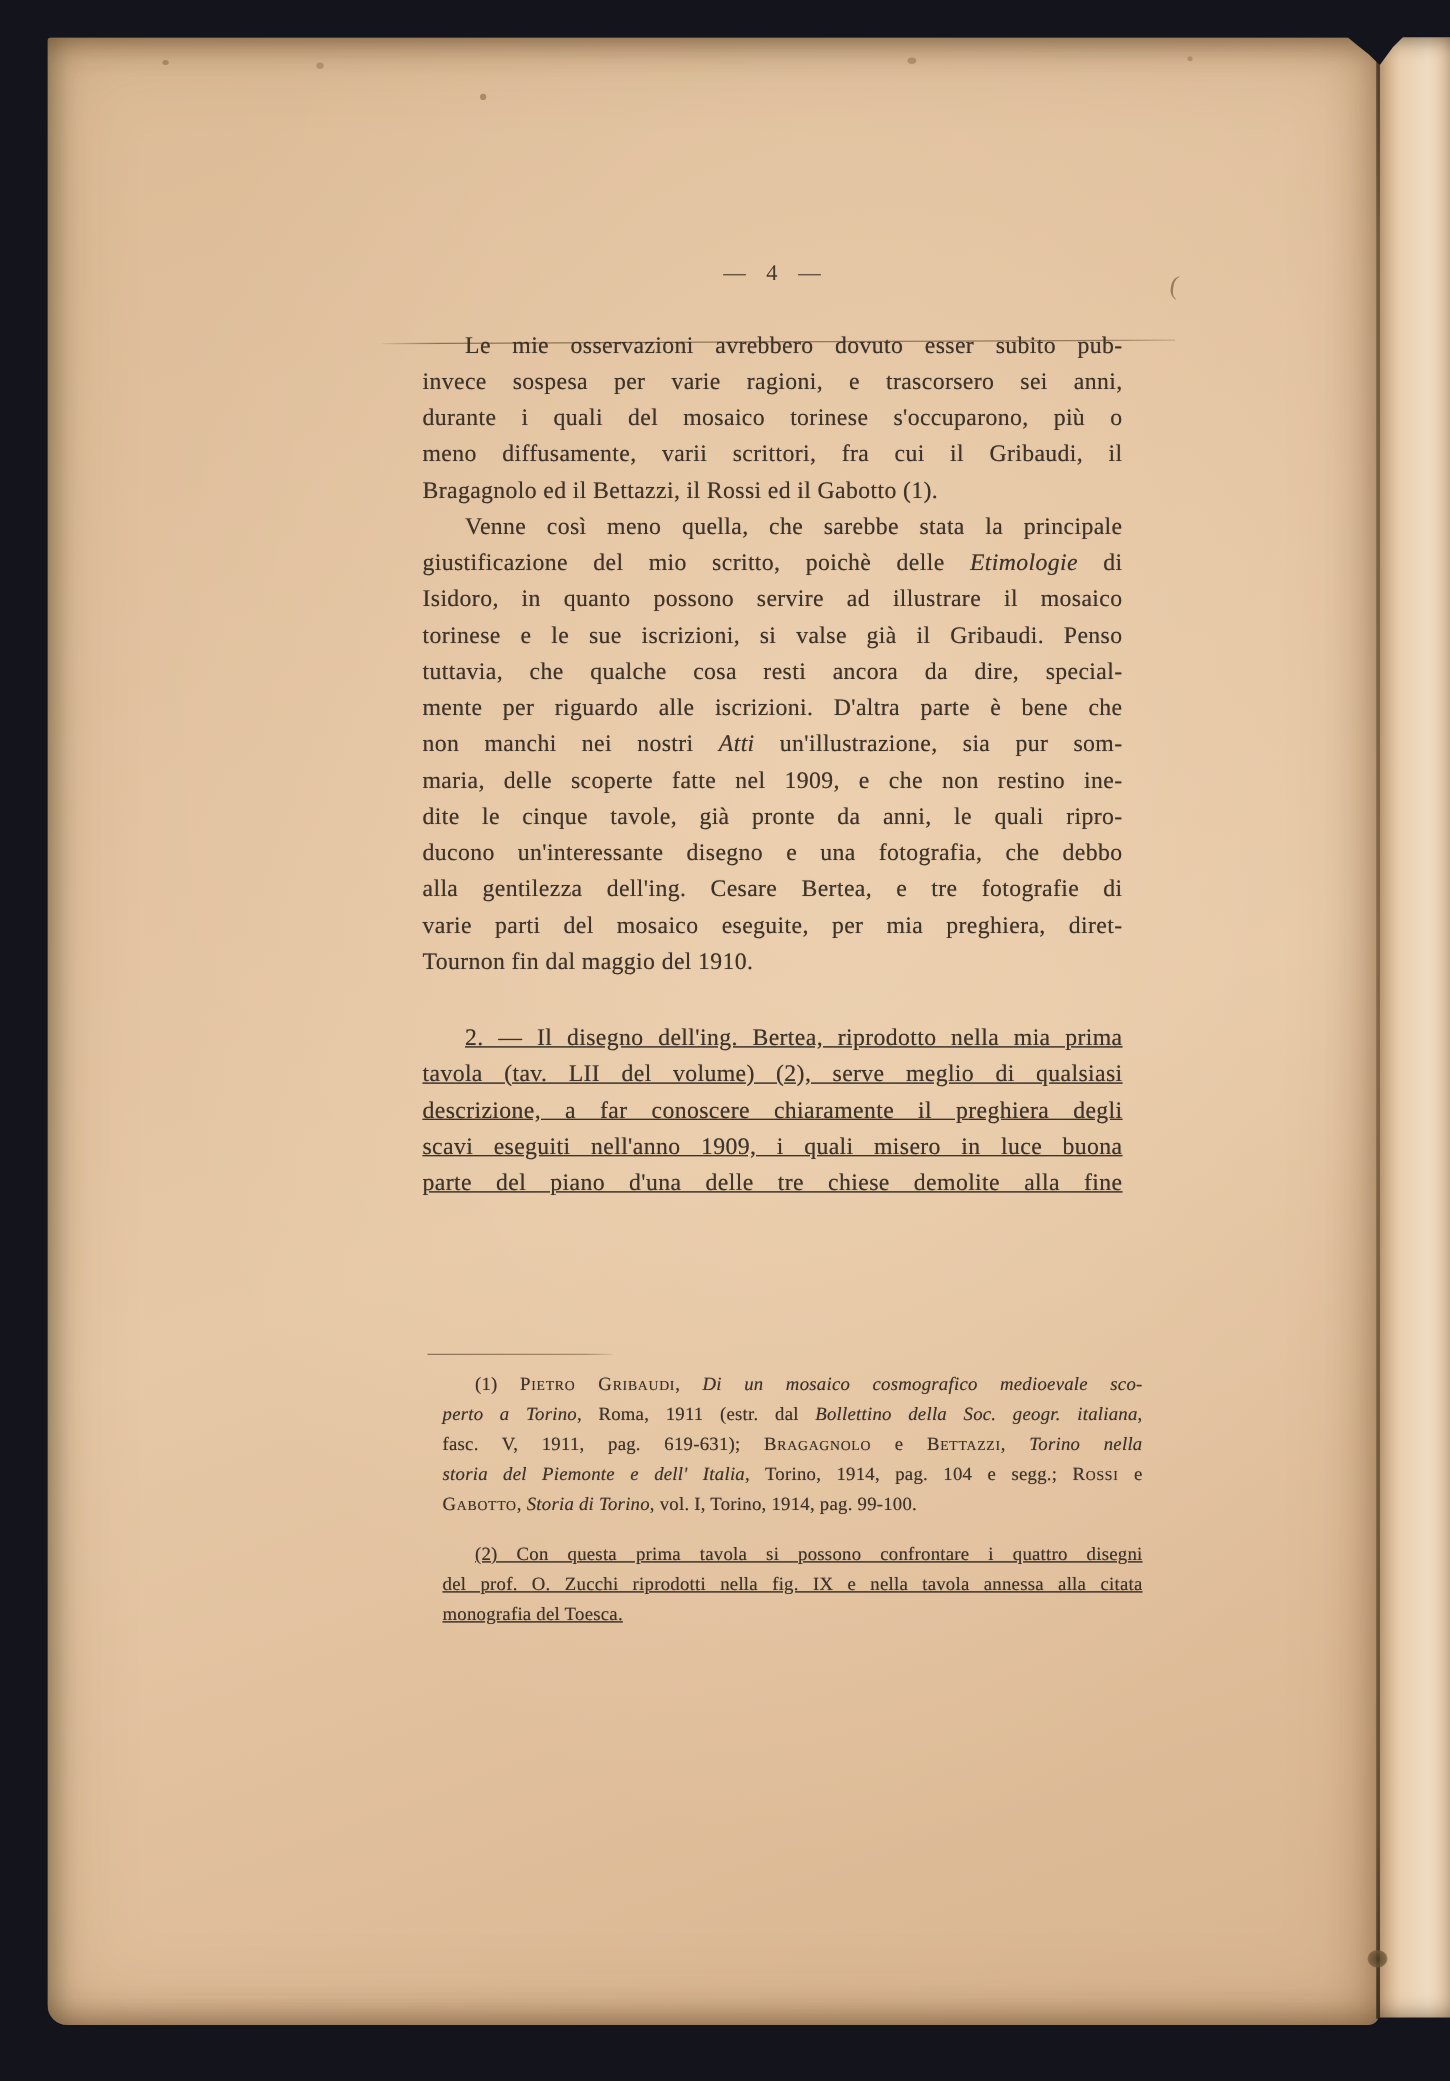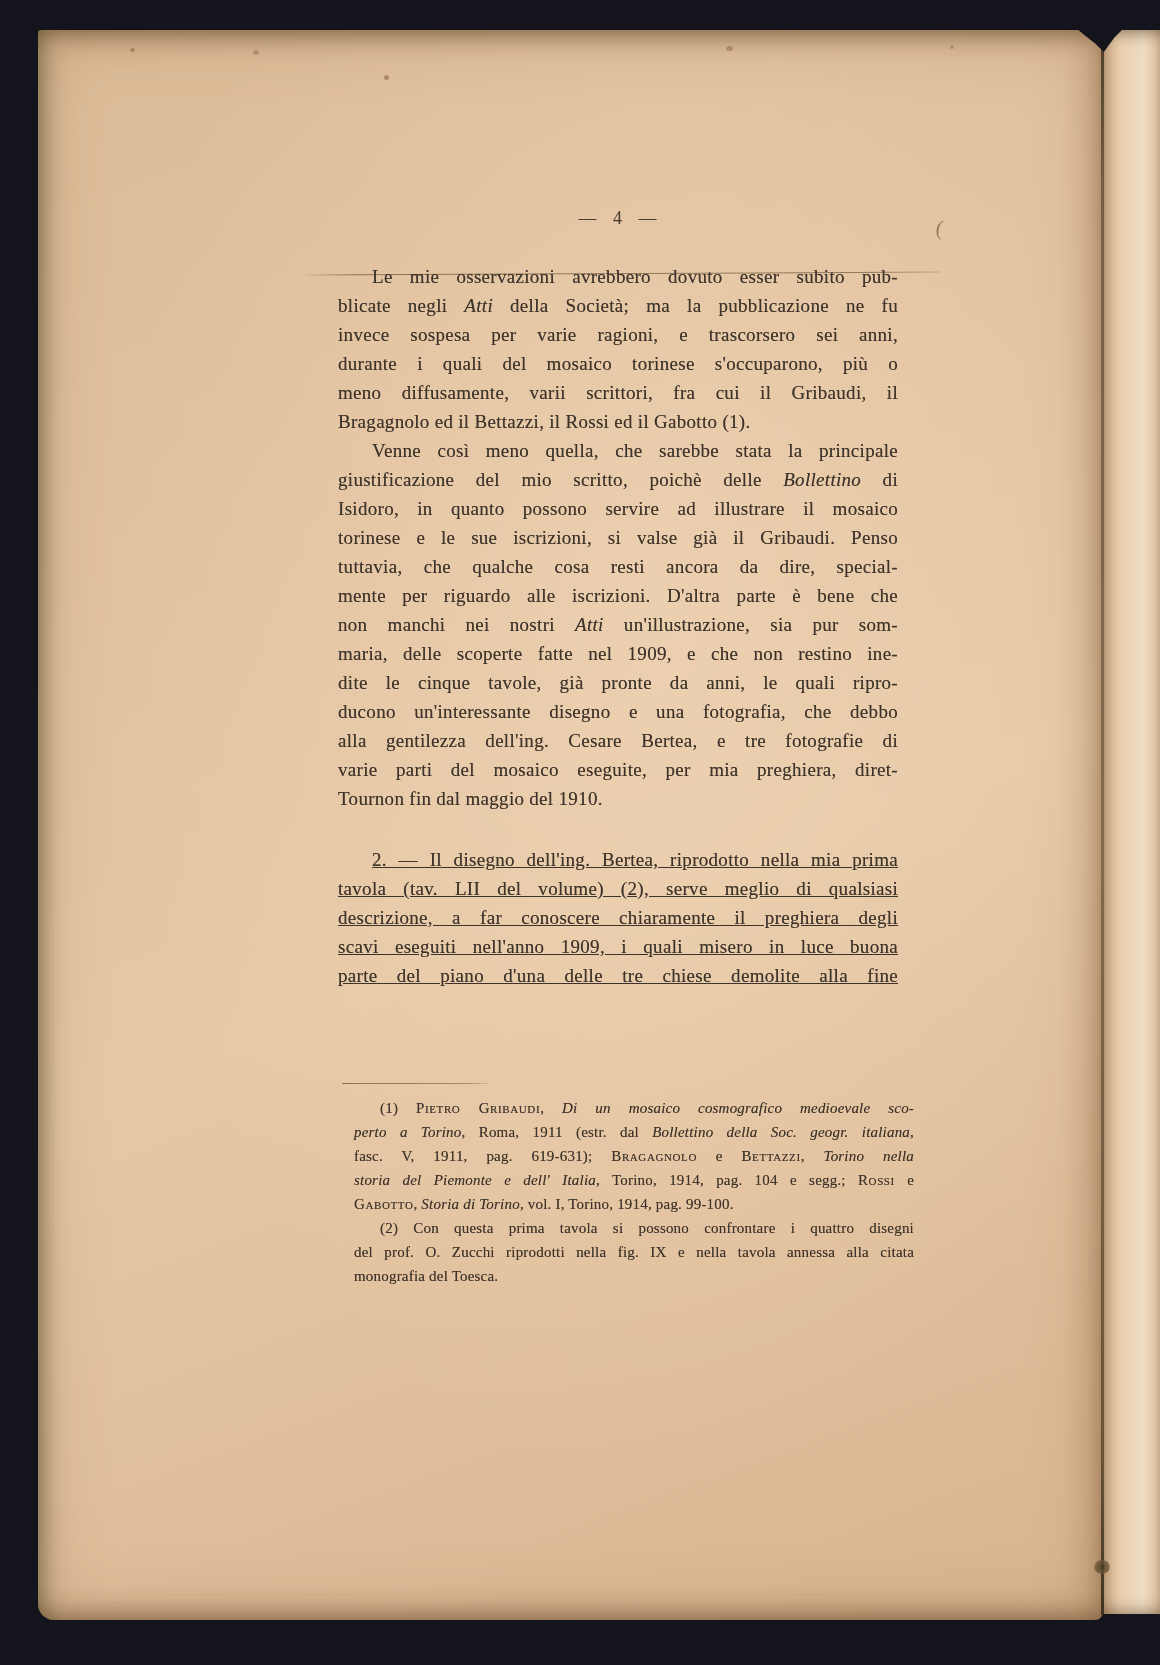--- a/index.html
+++ b/index.html
@@ -106,7 +106,6 @@
       <div class="body-text">
         <div class="para">
             <div class="tline indent"><span>Le mie osservazioni avrebbero dovuto esser subito pub-</span></div>
-            <div class="tline"><span>blicate negli </span><span class="i">Atti</span><span> della Società; ma la pubblicazione ne fu</span></div>
             <div class="tline"><span>invece sospesa per varie ragioni, e trascorsero sei anni,</span></div>
             <div class="tline"><span>durante i quali del mosaico torinese s'occuparono, più o</span></div>
             <div class="tline"><span>meno diffusamente, varii scrittori, fra cui il Gribaudi, il</span></div>

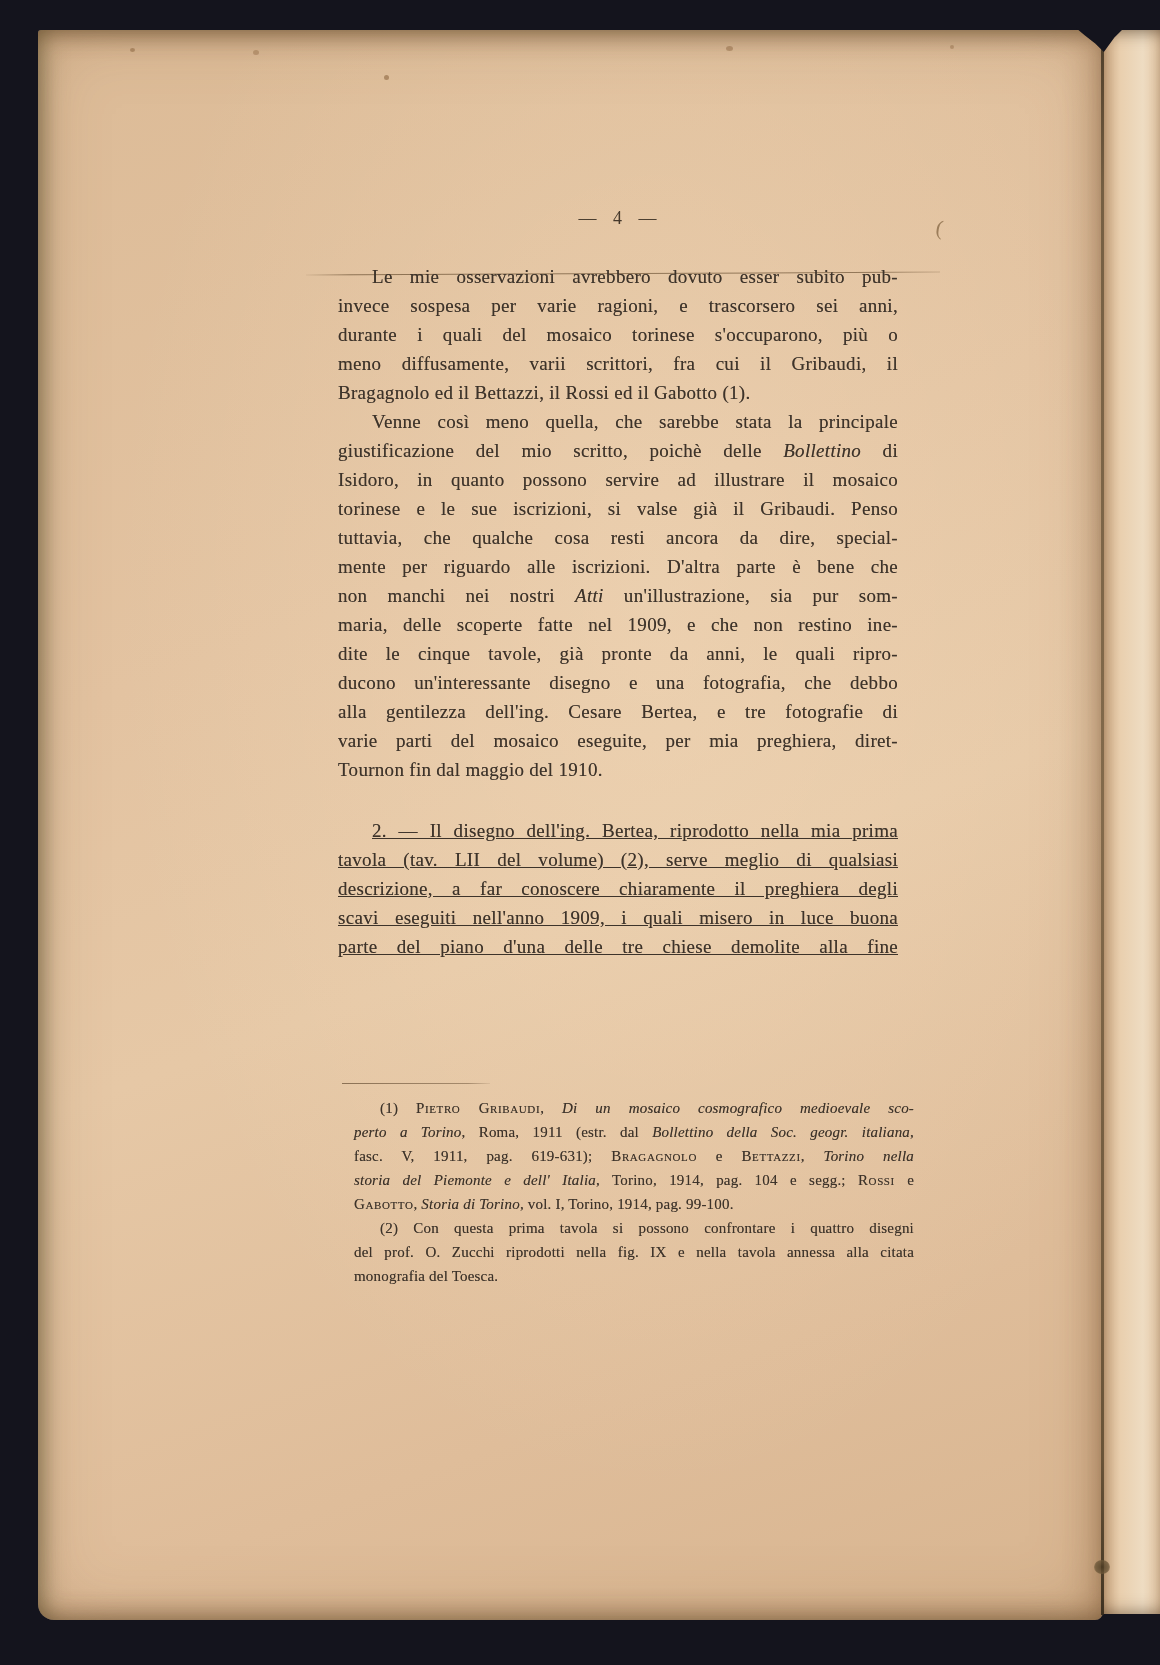--- a/index.html
+++ b/index.html
@@ -113,7 +113,7 @@
           </div>
         <div class="para">
             <div class="tline indent"><span>Venne così meno quella, che sarebbe stata la principale</span></div>
-            <div class="tline"><span>giustificazione del mio scritto, poichè delle </span><span class="i">Bollettino</span><span> di</span></div>
+            <div class="tline"><span>giustificazione del mio scritto, poichè delle </span><span class="i">Etimologie</span><span> di</span></div>
             <div class="tline"><span>Isidoro, in quanto possono servire ad illustrare il mosaico</span></div>
             <div class="tline"><span>torinese e le sue iscrizioni, si valse già il Gribaudi. Penso</span></div>
             <div class="tline"><span>tuttavia, che qualche cosa resti ancora da dire, special-</span></div>

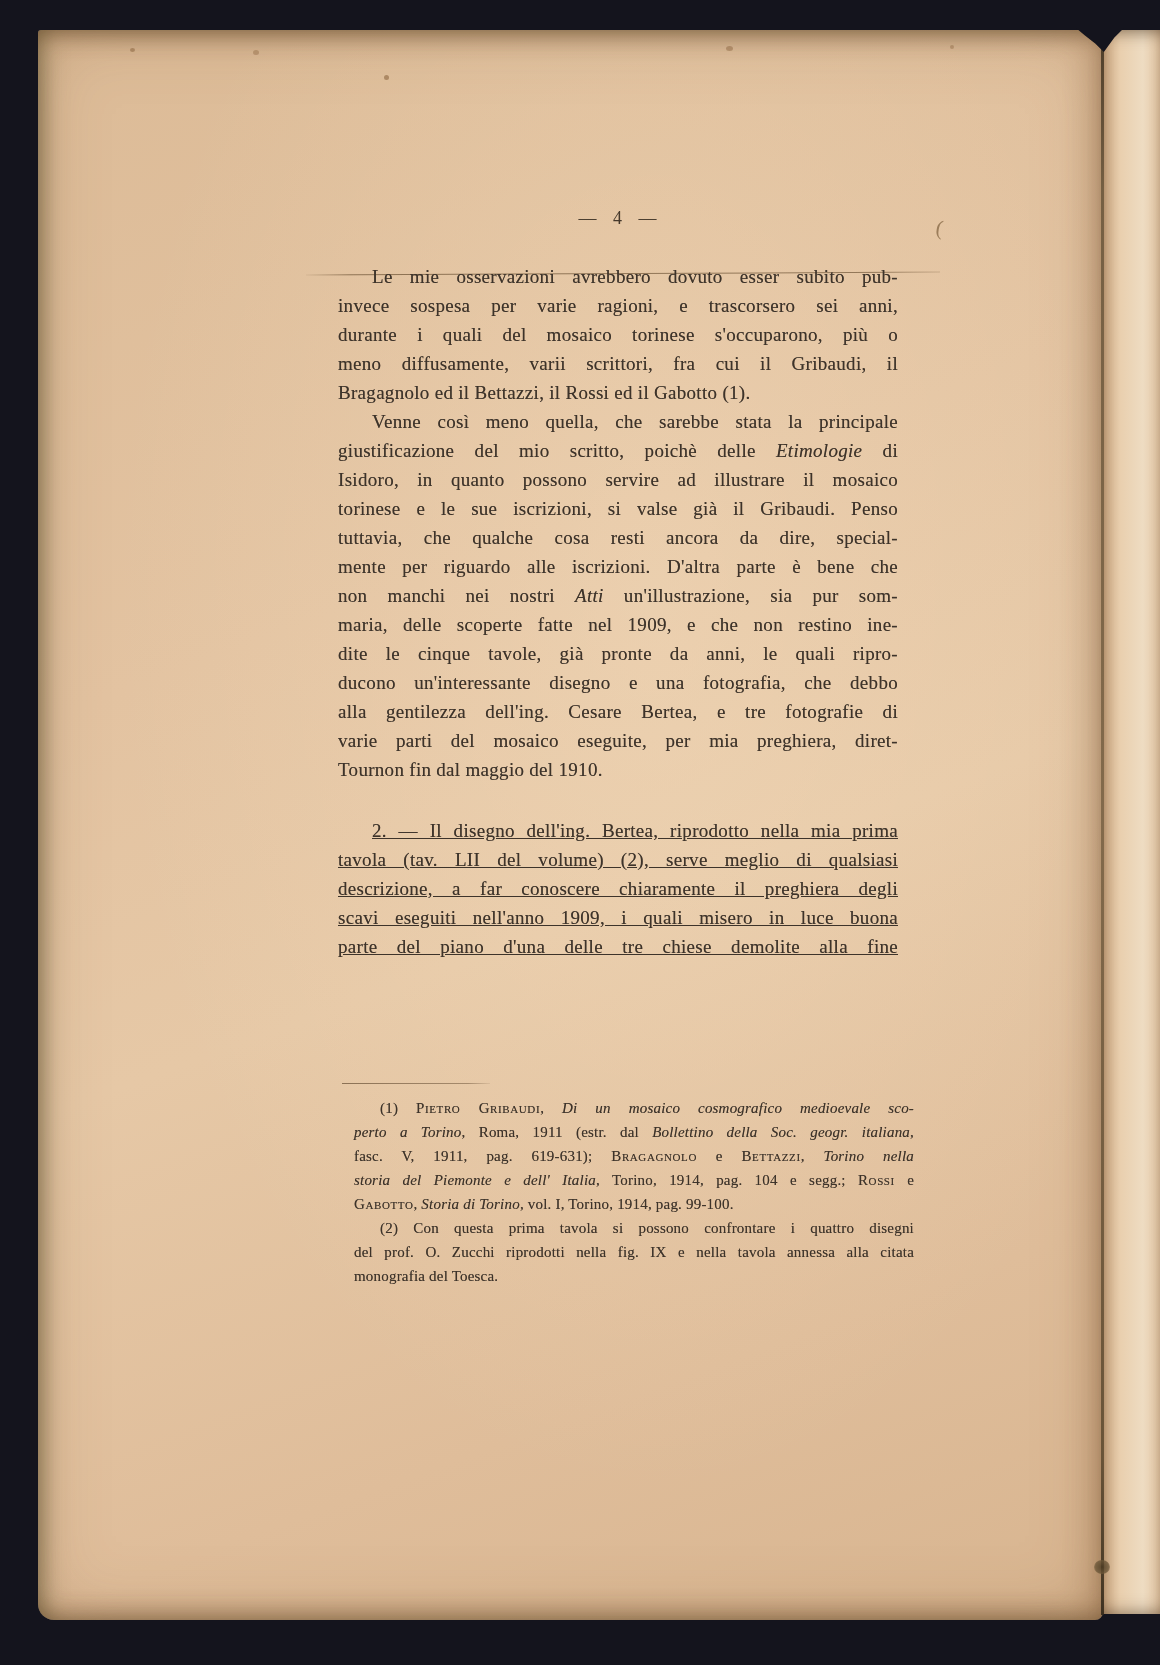--- a/index.html
+++ b/index.html
@@ -85,7 +85,7 @@
   .fn{margin-top:12px;}
   .fn .tline{font-size:15px; line-height:24px; letter-spacing:.2px;}
   .fn .tline.indent{text-indent:26px;}
-  .fn + .fn{margin-top:0;}
+  .fn + .fn{margin-top:16px;text-decoration:underline;}
 </style>
 </head>
 <body>

